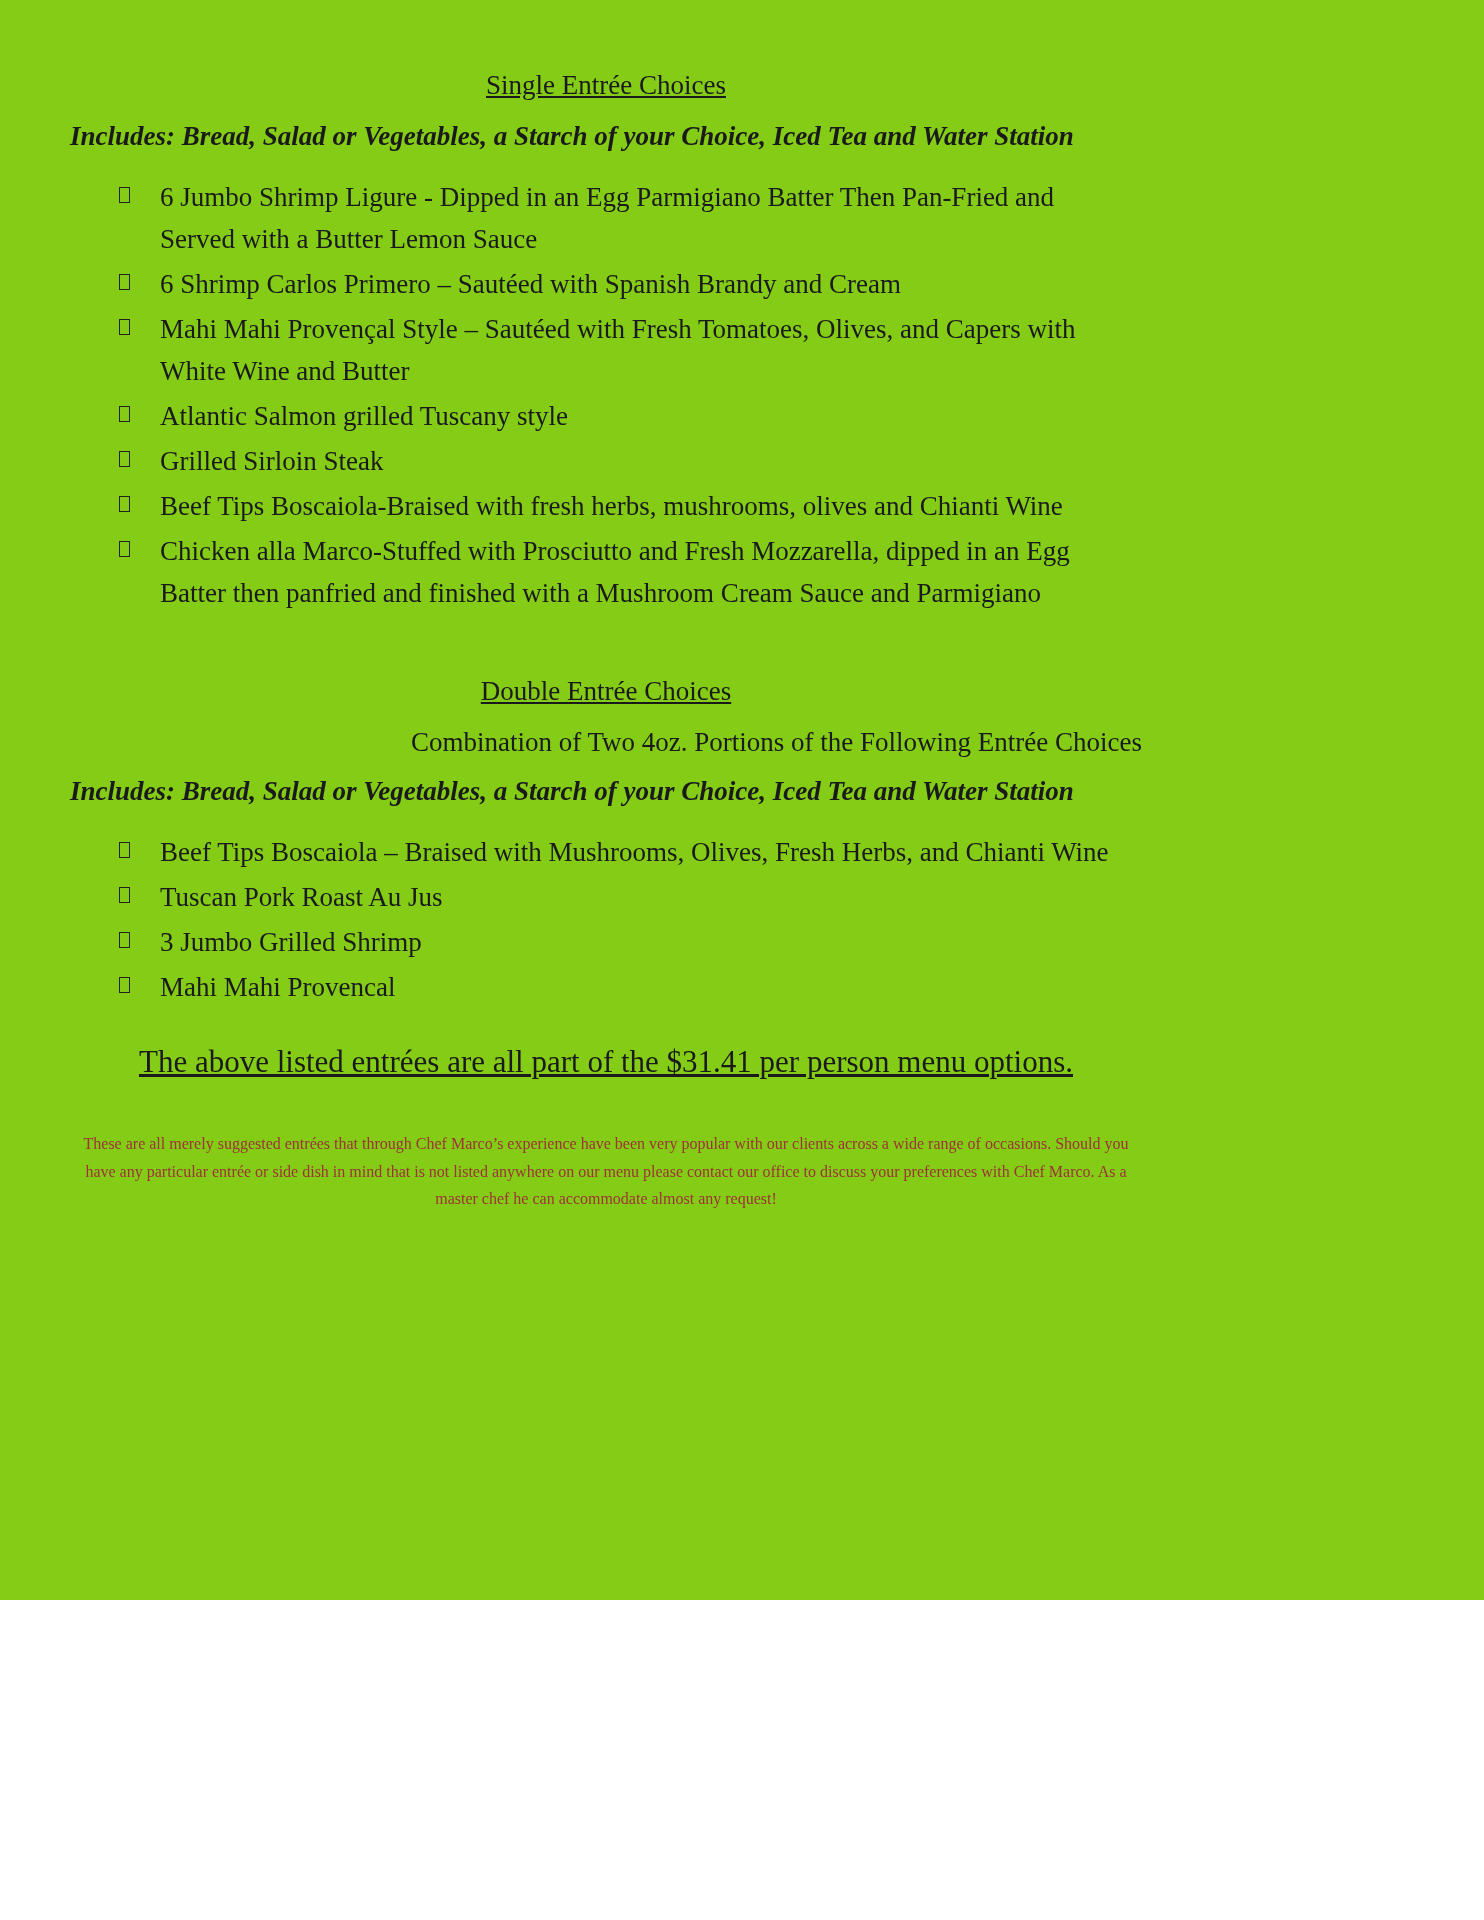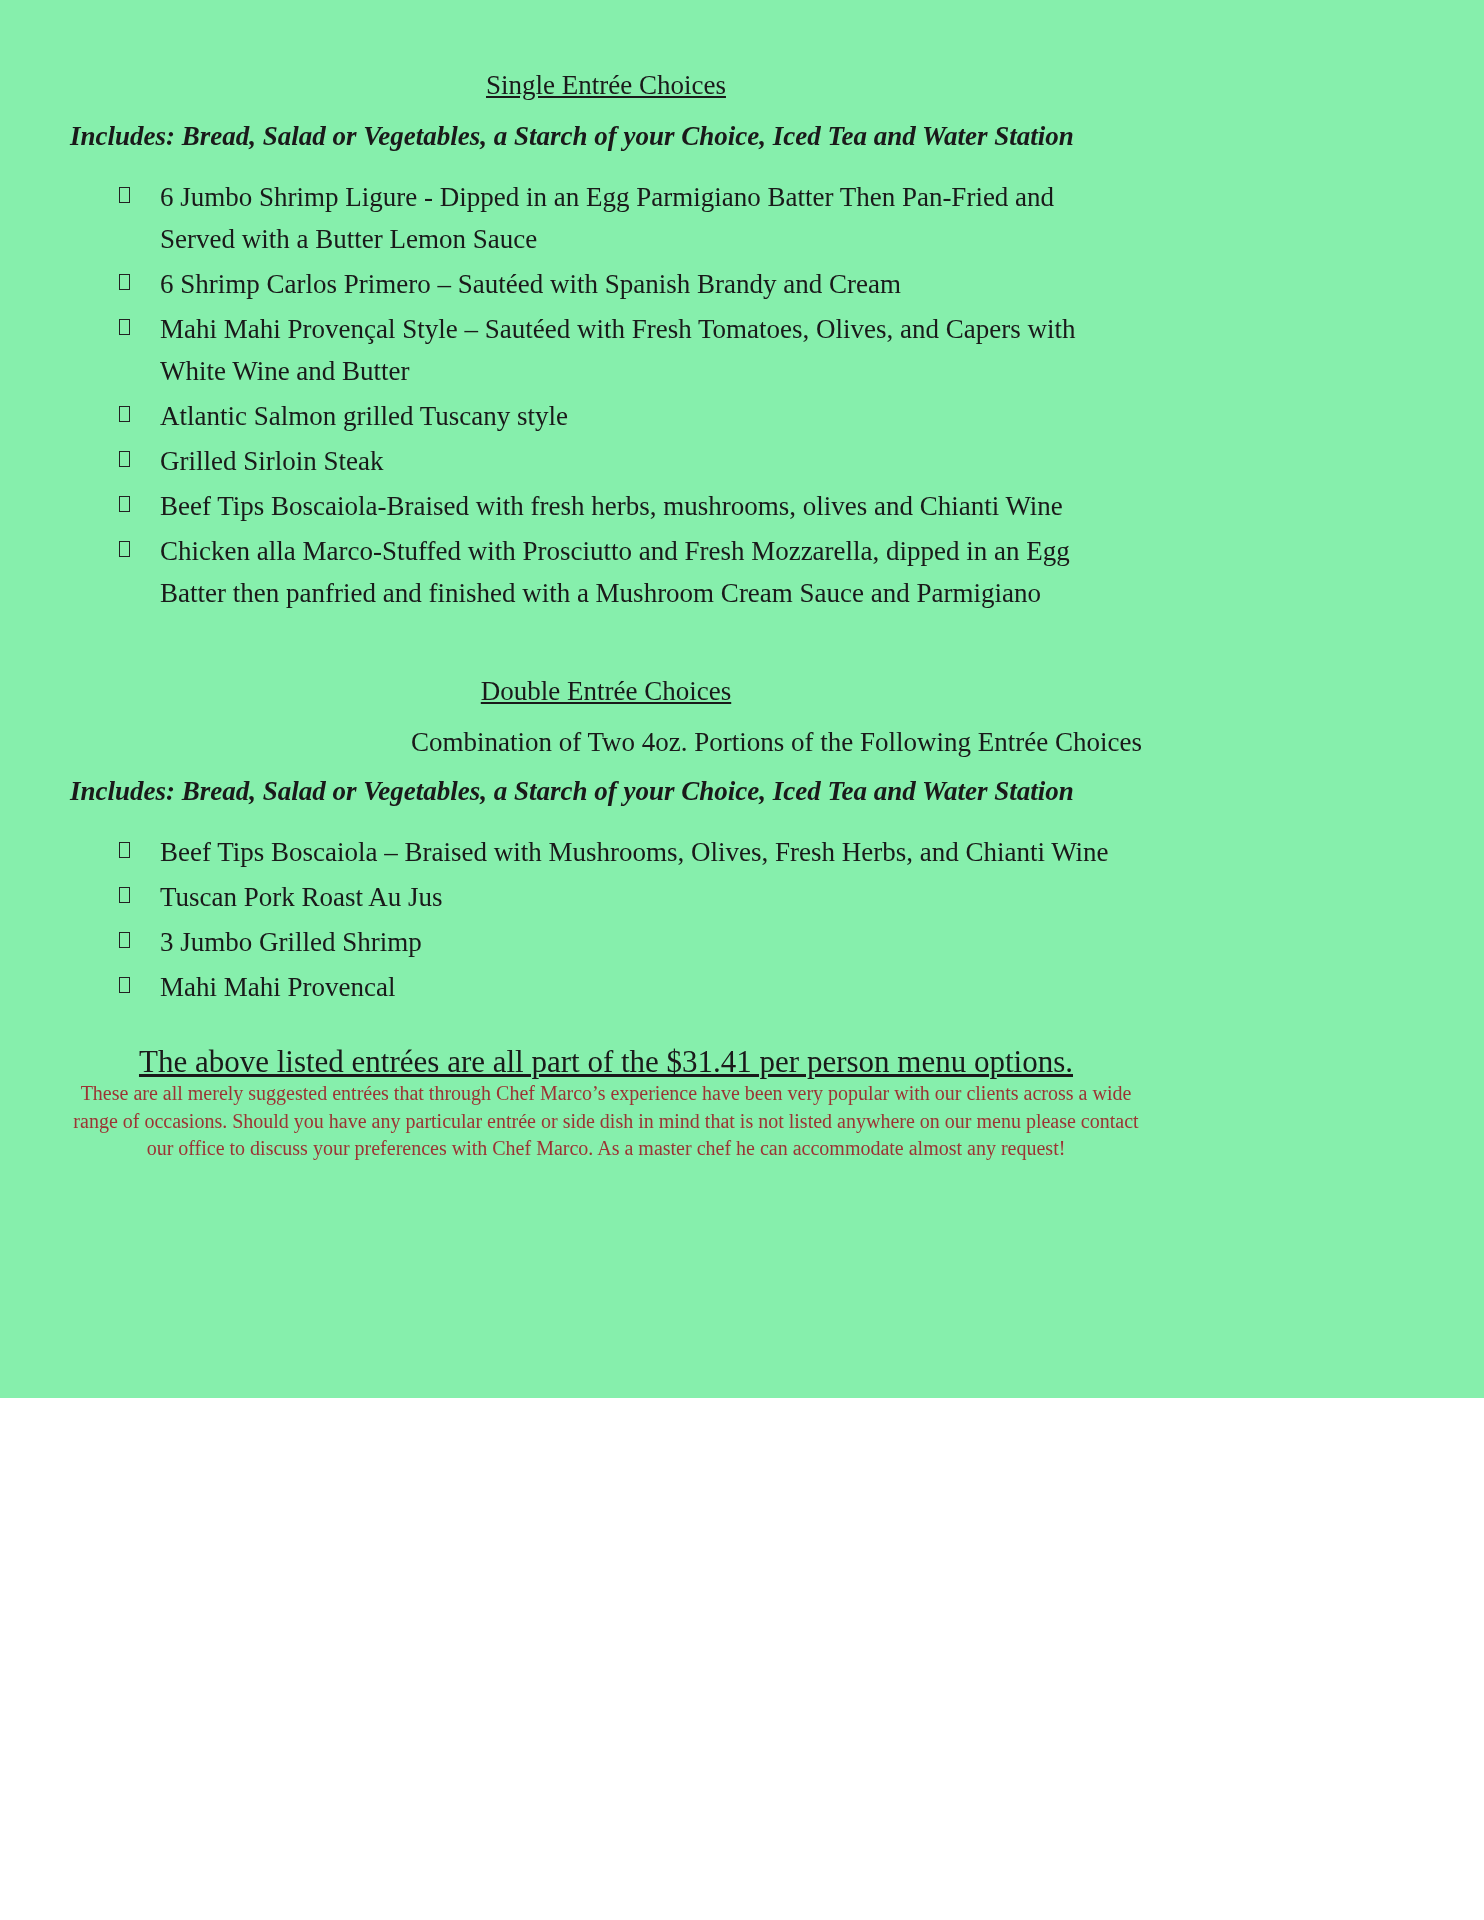--- a/index.html
+++ b/index.html
@@ -11,8 +11,8 @@
   .page {
     position: relative;
     width: 1484px;
-    height: 1398px;
-    background: #86efac;
+    height: 1600px;
+    background: #84cc16;
     overflow: hidden;
   }
   .content {

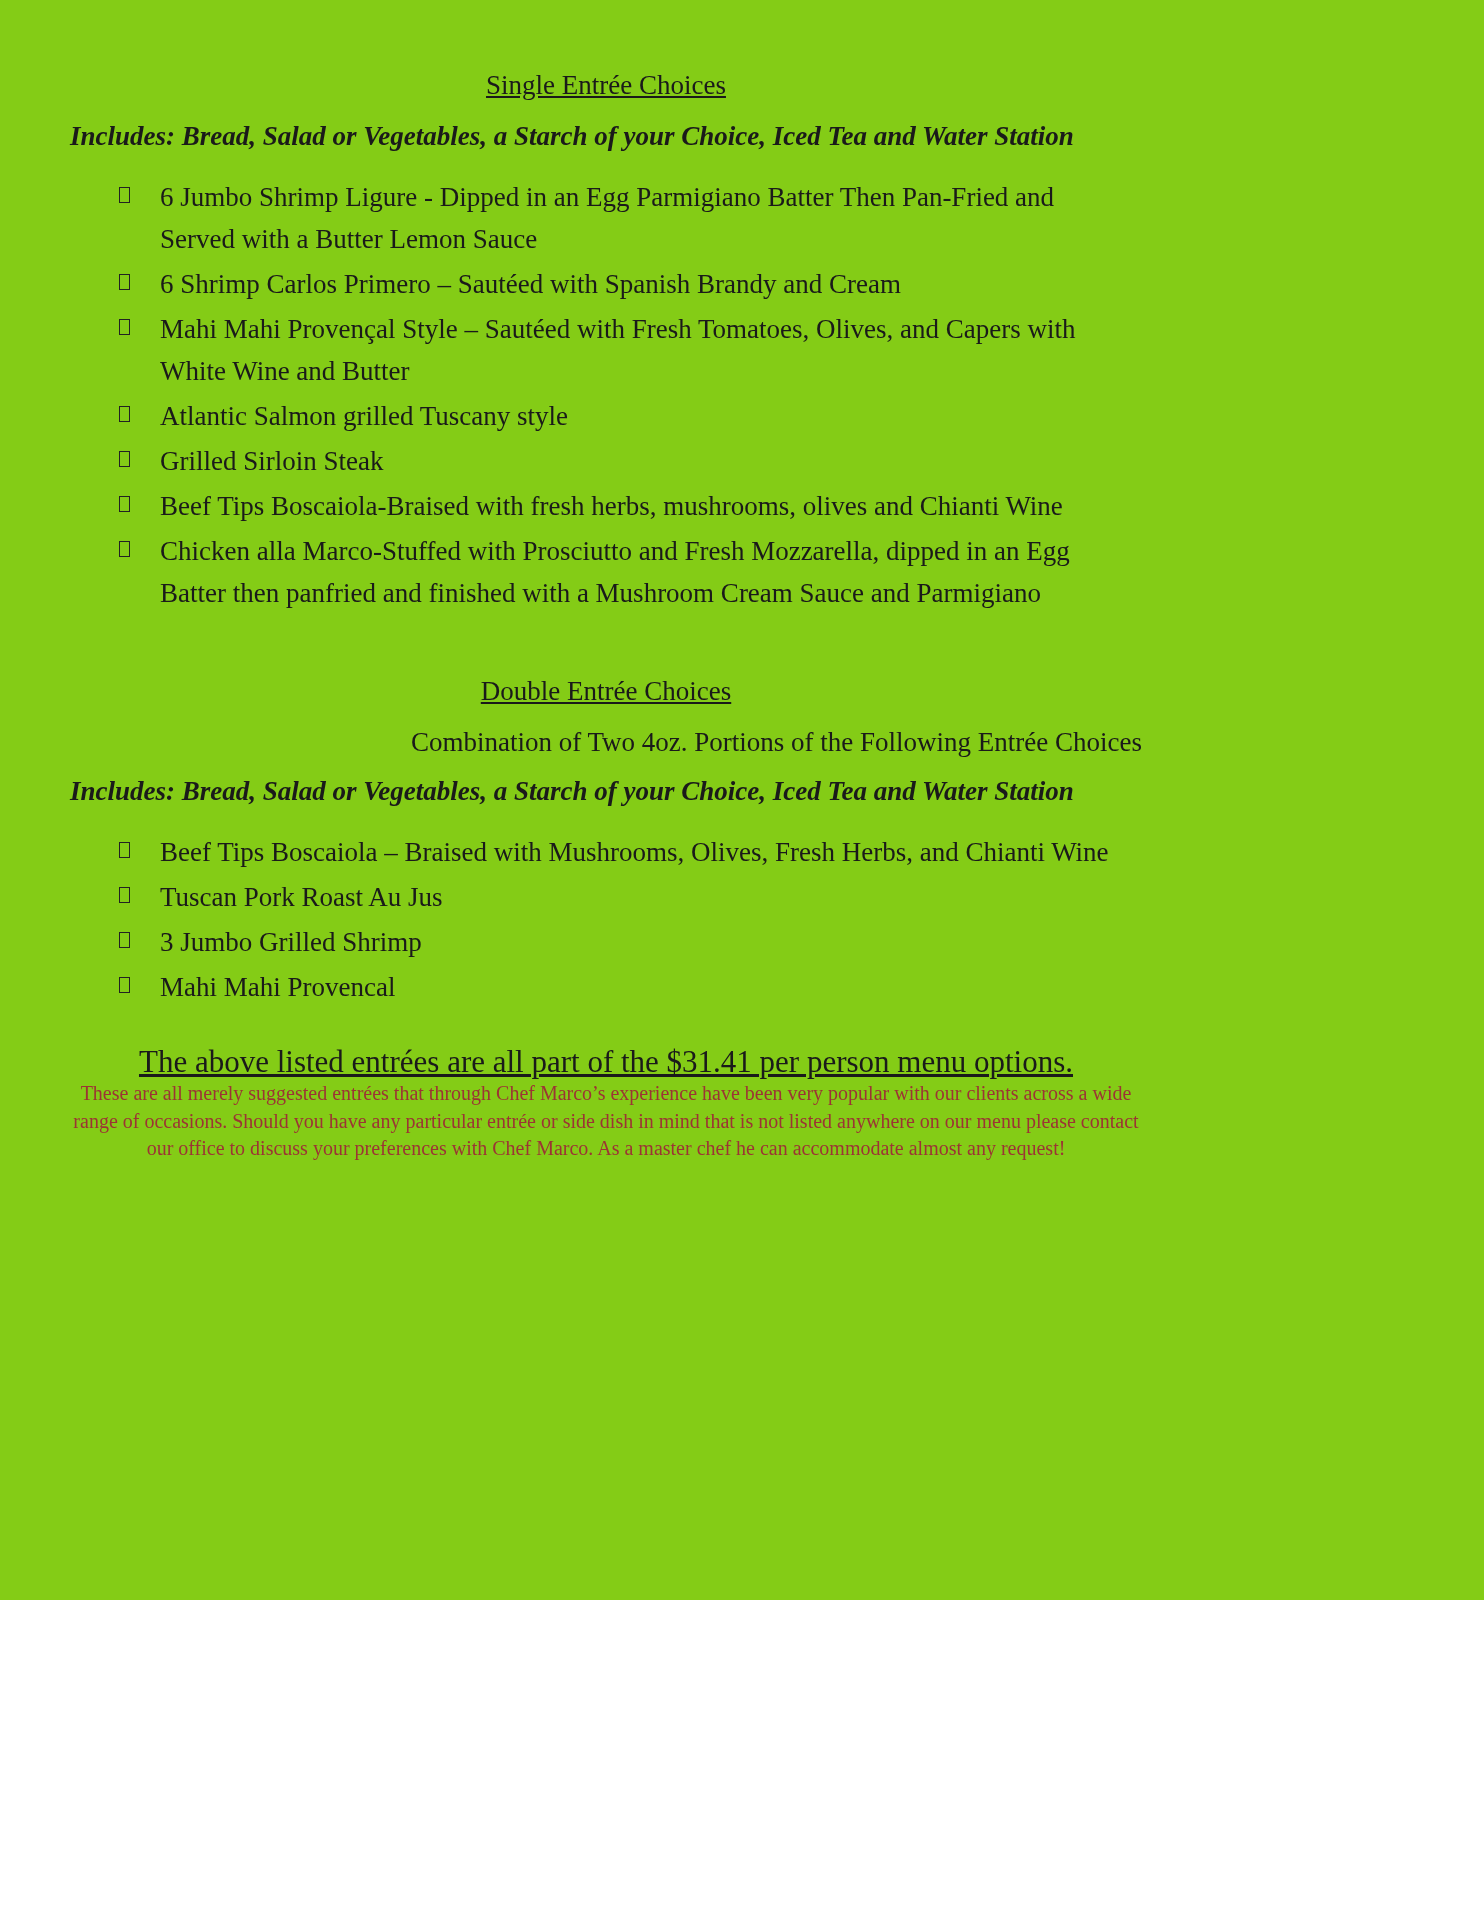--- a/index.html
+++ b/index.html
@@ -70,9 +70,10 @@
   }
   .note {
     color: var(--note-red, #9c3434);
-    font-size: 20px;
+    font-size: 16px;
     line-height: 27.5px;
     text-align: center;
+    margin-top: 50px;
   }
   .footer-divider {
     position: absolute;

